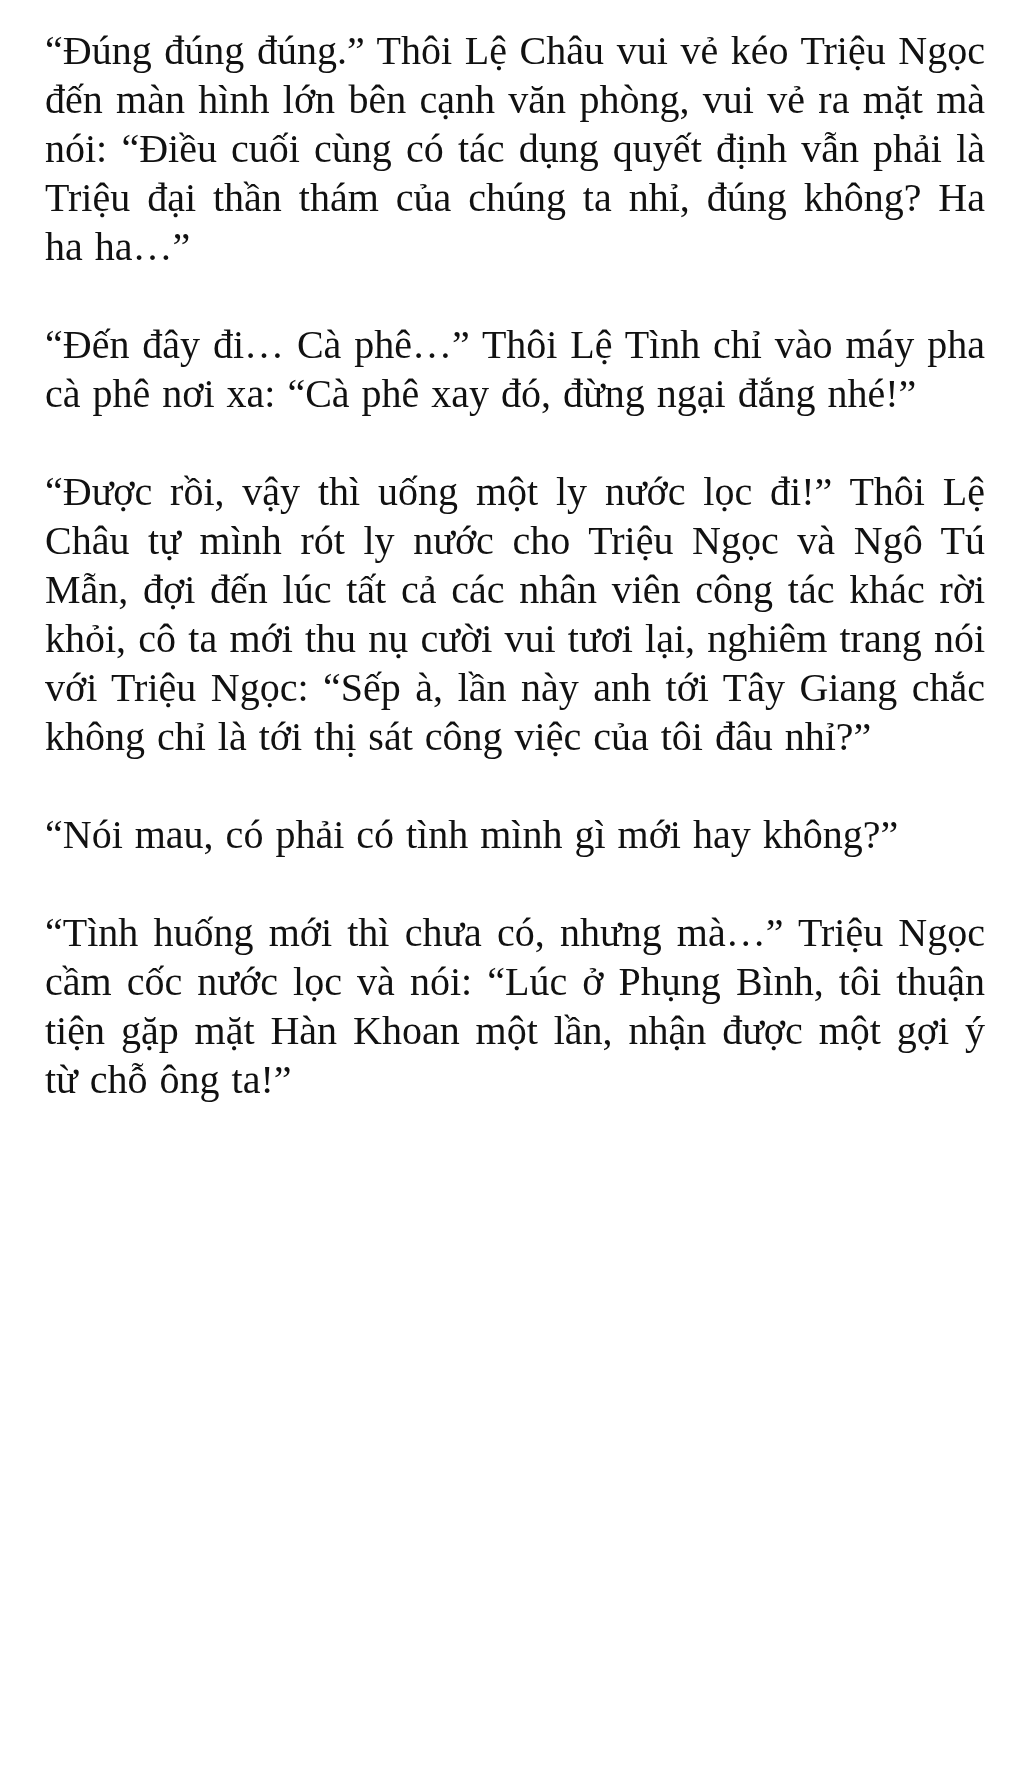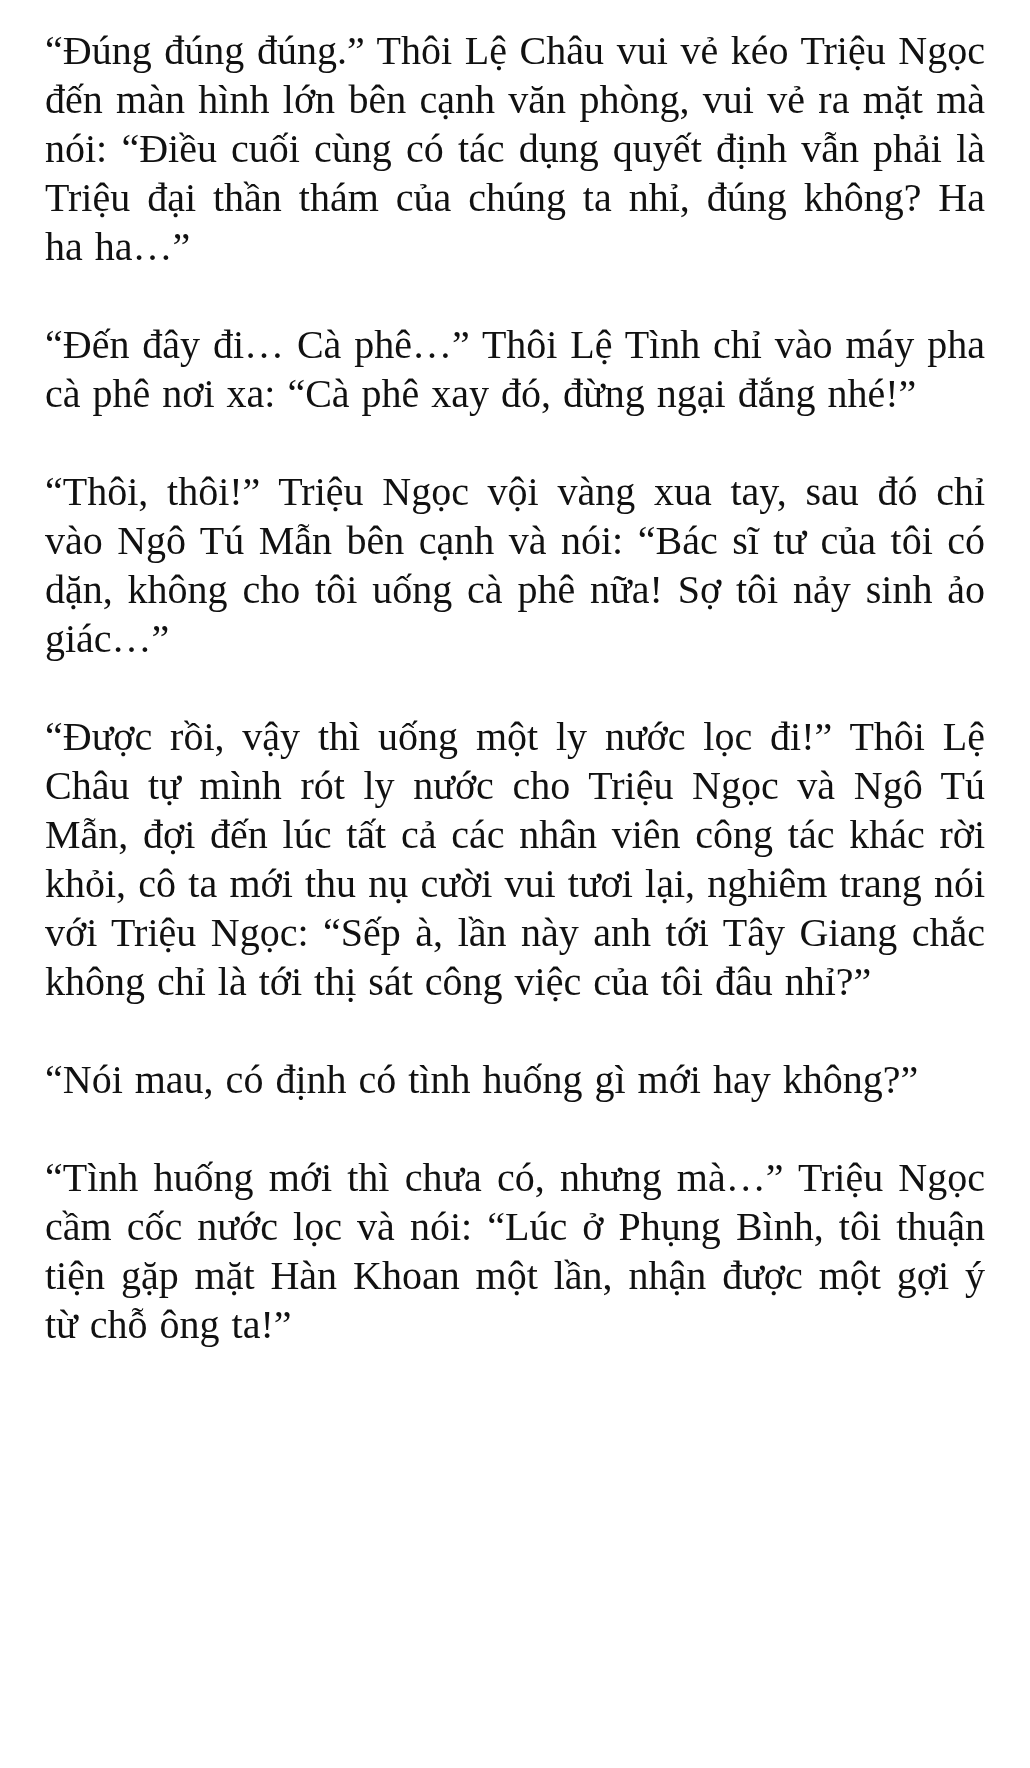--- a/index.html
+++ b/index.html
@@ -40,7 +40,6 @@
 <main class="reader-page">
   <p class="para">“Đúng đúng đúng.” Thôi Lệ Châu vui vẻ kéo Triệu Ngọc đến màn hình lớn bên cạnh văn phòng, vui vẻ ra mặt mà nói: “Điều cuối cùng có tác dụng quyết định vẫn phải là Triệu đại thần thám của chúng ta nhỉ, đúng không? Ha ha ha…”</p>
   <p class="para">“Đến đây đi… Cà phê…” Thôi Lệ Tình chỉ vào máy pha cà phê nơi xa: “Cà phê xay đó, đừng ngại đắng nhé!”</p>
-  <p class="para">“Thôi, thôi!” Triệu Ngọc vội vàng xua tay, sau đó chỉ vào Ngô Tú Mẫn bên cạnh và nói: “Bác sĩ tư của tôi có dặn, không cho tôi uống cà phê nữa! Sợ tôi nảy sinh ảo giác…”</p>
   <p class="para">“Được rồi, vậy thì uống một ly nước lọc đi!” Thôi Lệ Châu tự mình rót ly nước cho Triệu Ngọc và Ngô Tú Mẫn, đợi đến lúc tất cả các nhân viên công tác khác rời khỏi, cô ta mới thu nụ cười vui tươi lại, nghiêm trang nói với Triệu Ngọc: “Sếp à, lần này anh tới Tây Giang chắc không chỉ là tới thị sát công việc của tôi đâu nhỉ?”</p>
   <p class="para">“Nói mau, có định có tình huống gì mới hay không?”</p>
   <p class="para">“Tình huống mới thì chưa có, nhưng mà…” Triệu Ngọc cầm cốc nước lọc và nói: “Lúc ở Phụng Bình, tôi thuận tiện gặp mặt Hàn Khoan một lần, nhận được một gợi ý từ chỗ ông ta!”</p>

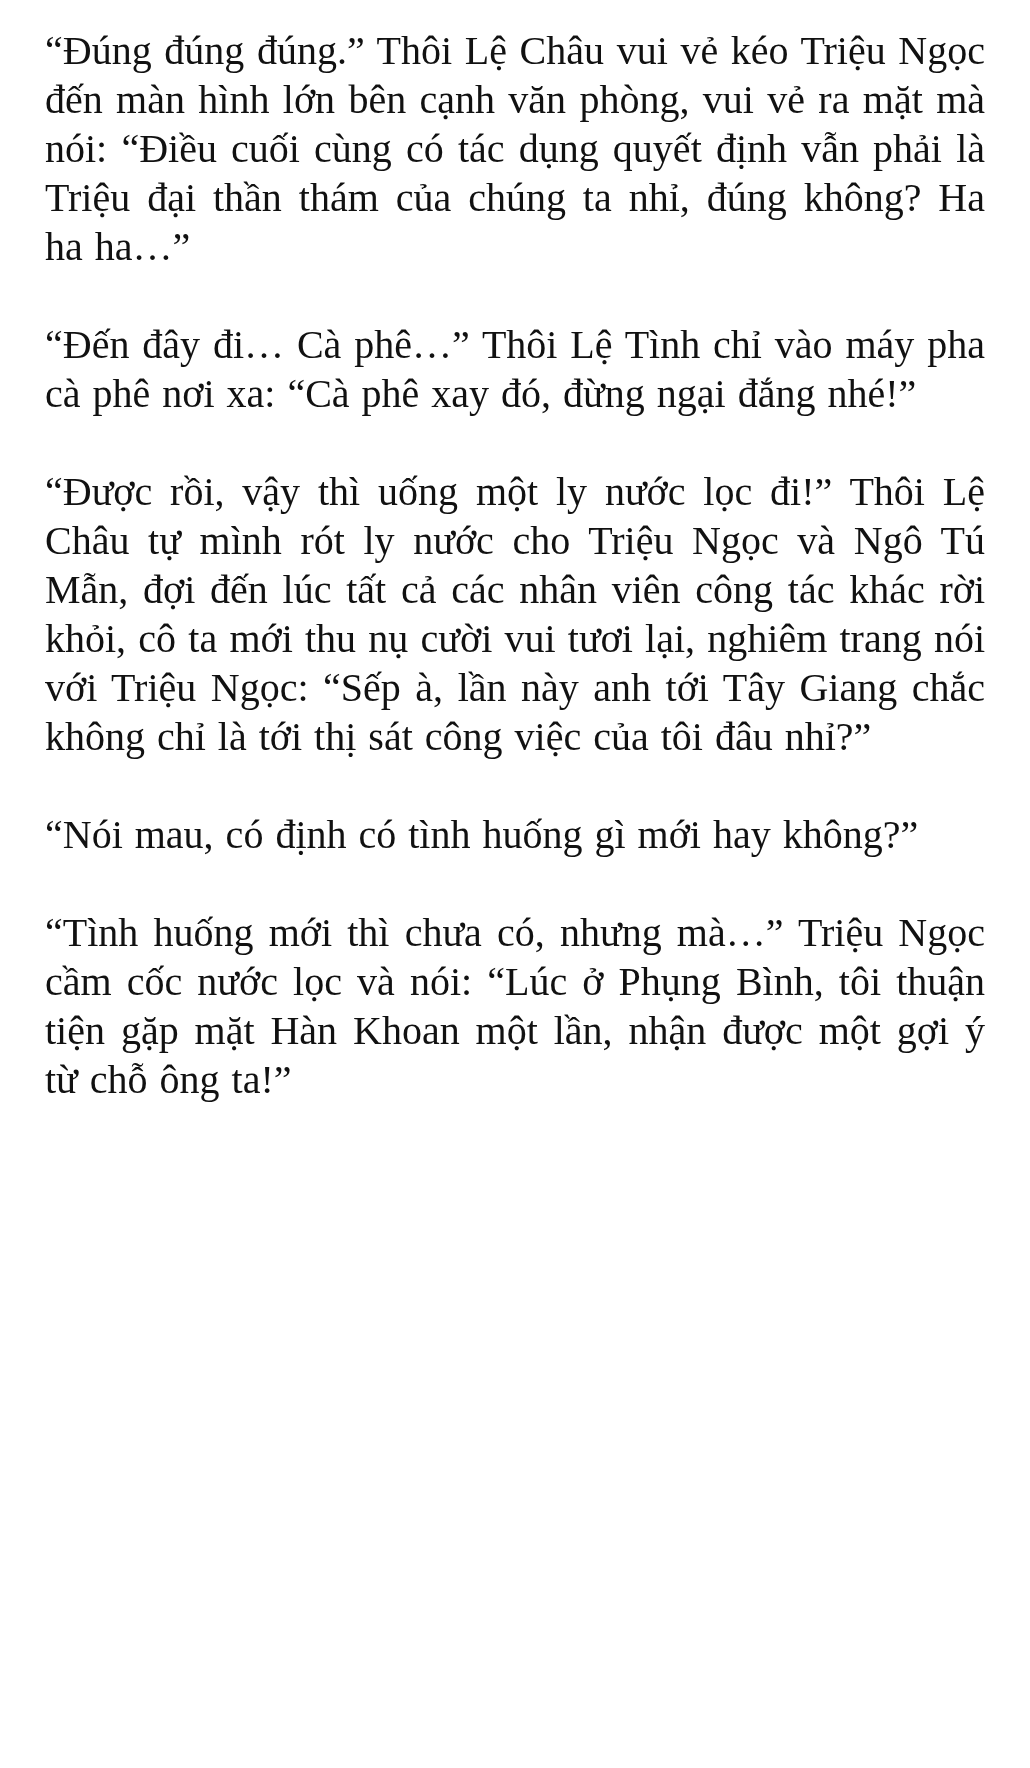--- a/index.html
+++ b/index.html
@@ -41,7 +41,7 @@
   <p class="para">“Đúng đúng đúng.” Thôi Lệ Châu vui vẻ kéo Triệu Ngọc đến màn hình lớn bên cạnh văn phòng, vui vẻ ra mặt mà nói: “Điều cuối cùng có tác dụng quyết định vẫn phải là Triệu đại thần thám của chúng ta nhỉ, đúng không? Ha ha ha…”</p>
   <p class="para">“Đến đây đi… Cà phê…” Thôi Lệ Tình chỉ vào máy pha cà phê nơi xa: “Cà phê xay đó, đừng ngại đắng nhé!”</p>
   <p class="para">“Được rồi, vậy thì uống một ly nước lọc đi!” Thôi Lệ Châu tự mình rót ly nước cho Triệu Ngọc và Ngô Tú Mẫn, đợi đến lúc tất cả các nhân viên công tác khác rời khỏi, cô ta mới thu nụ cười vui tươi lại, nghiêm trang nói với Triệu Ngọc: “Sếp à, lần này anh tới Tây Giang chắc không chỉ là tới thị sát công việc của tôi đâu nhỉ?”</p>
-  <p class="para">“Nói mau, có định có tình huống gì mới hay không?”</p>
+  <p class="para">“Nói mau, có phải có tình mình gì mới hay không?”</p>
   <p class="para">“Tình huống mới thì chưa có, nhưng mà…” Triệu Ngọc cầm cốc nước lọc và nói: “Lúc ở Phụng Bình, tôi thuận tiện gặp mặt Hàn Khoan một lần, nhận được một gợi ý từ chỗ ông ta!”</p>
 </main>
 

